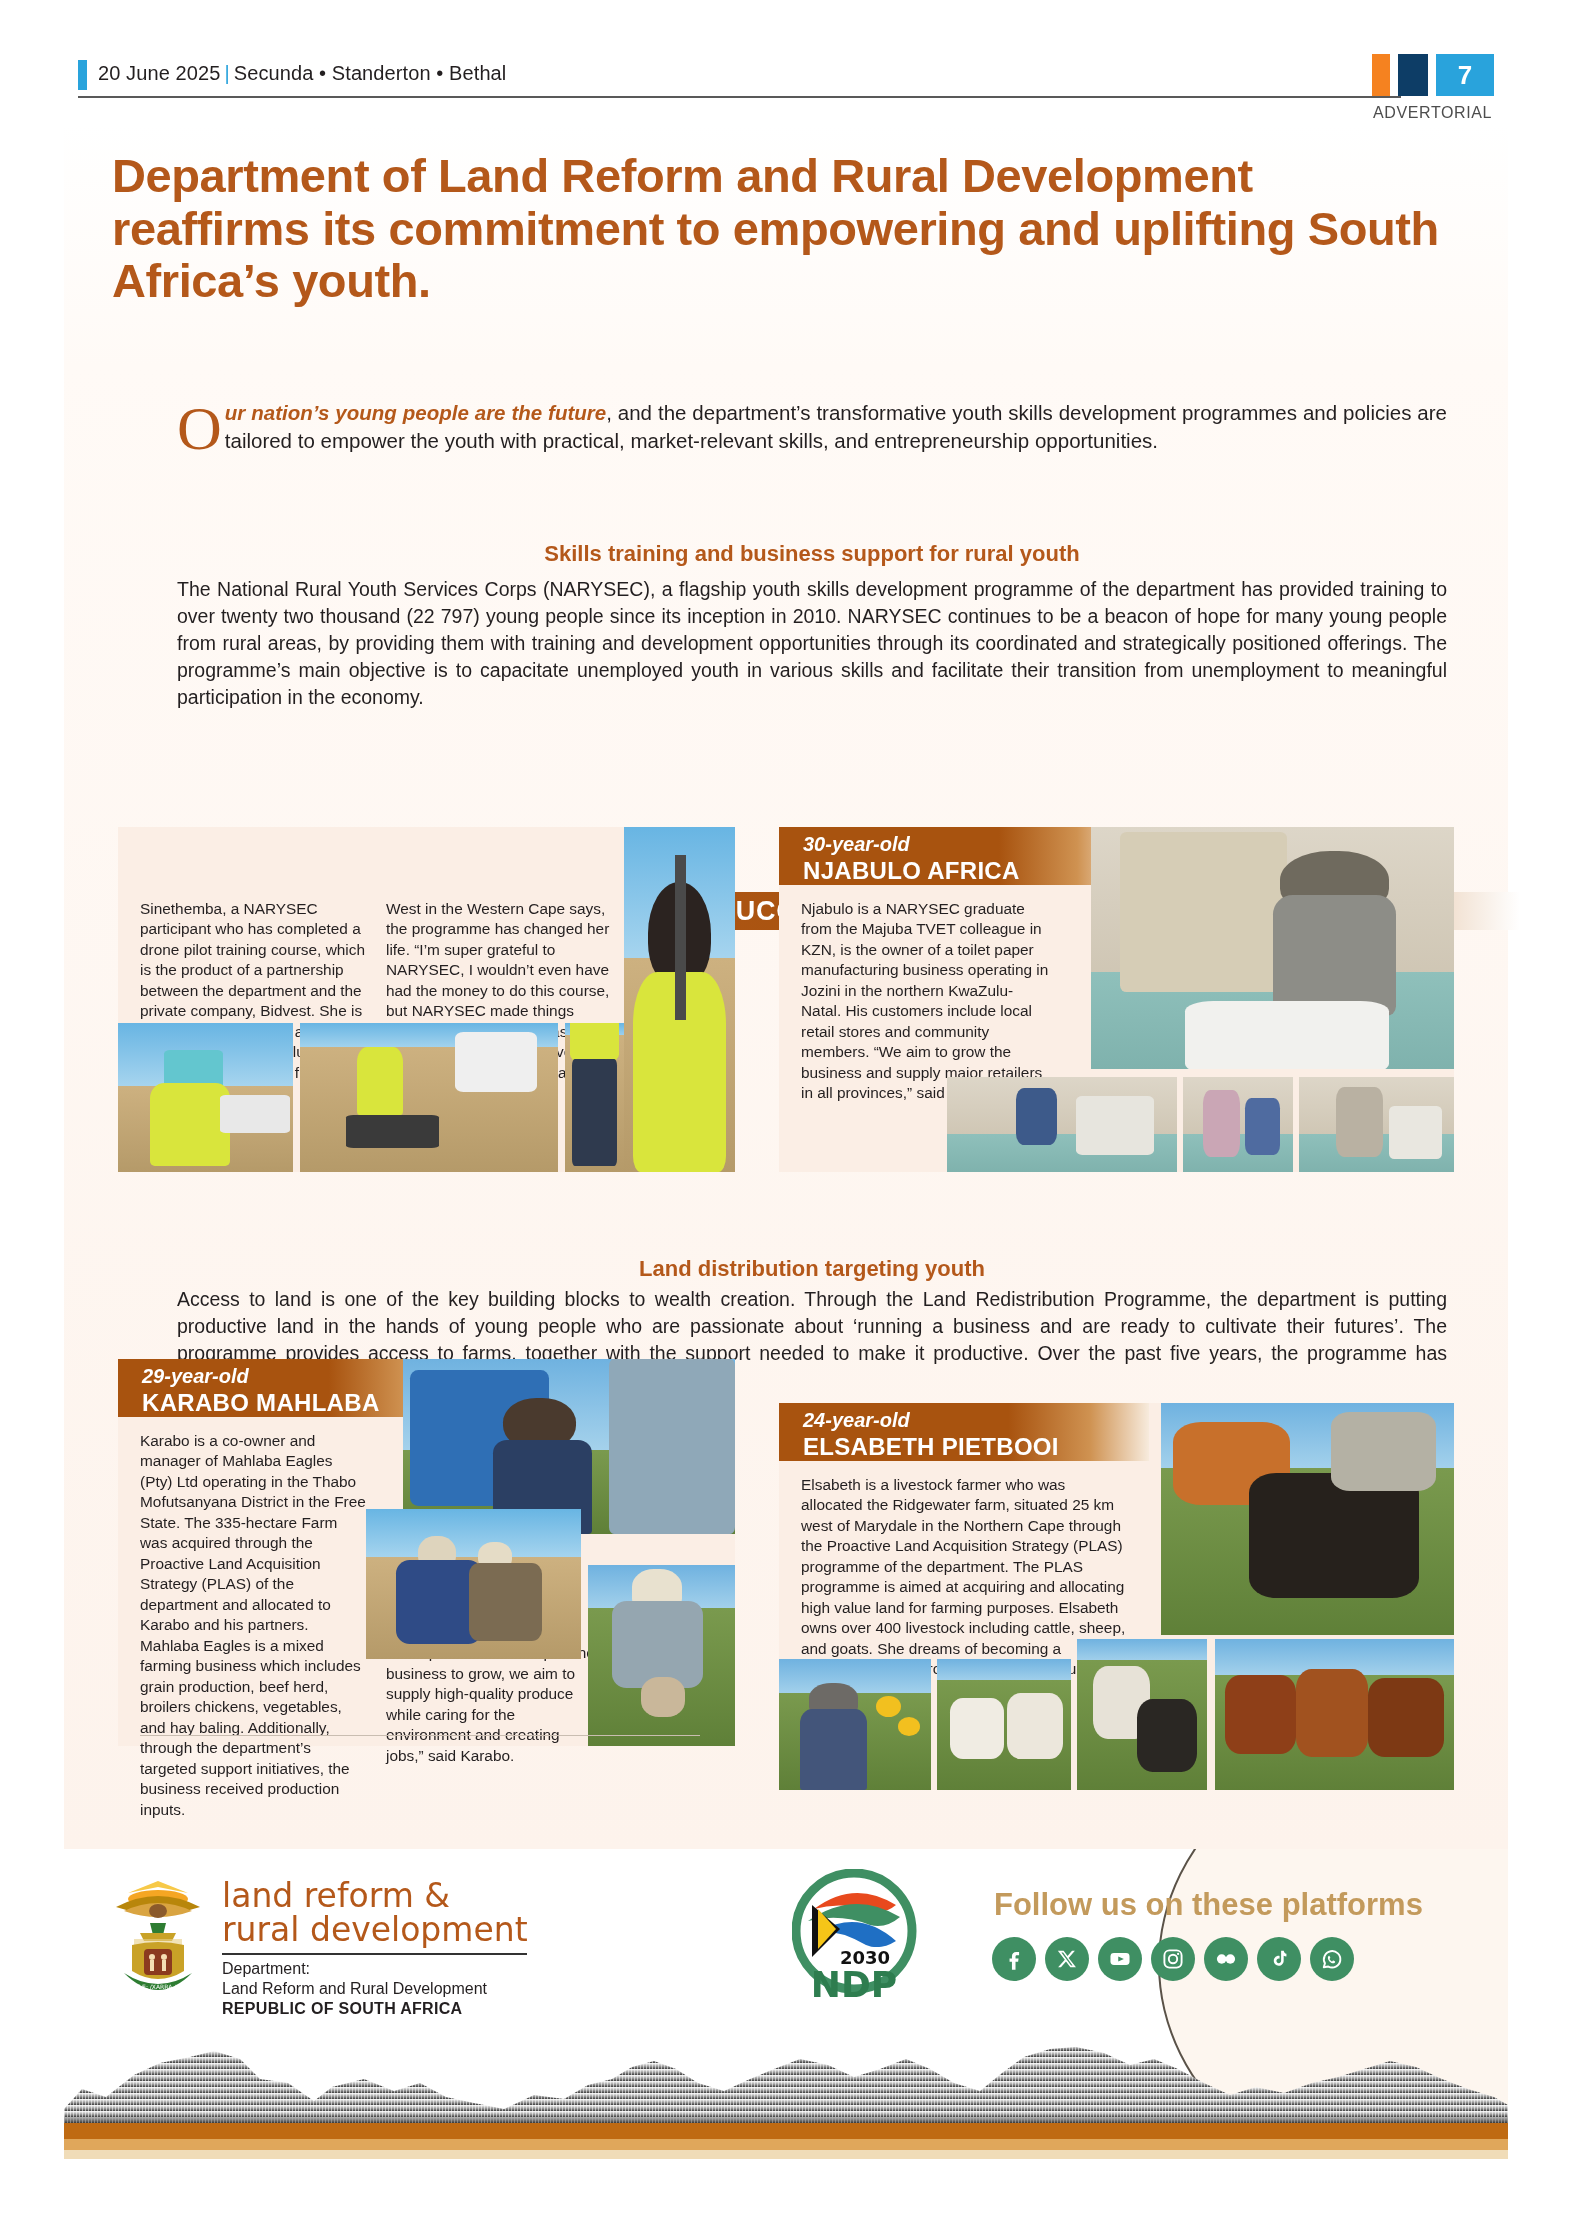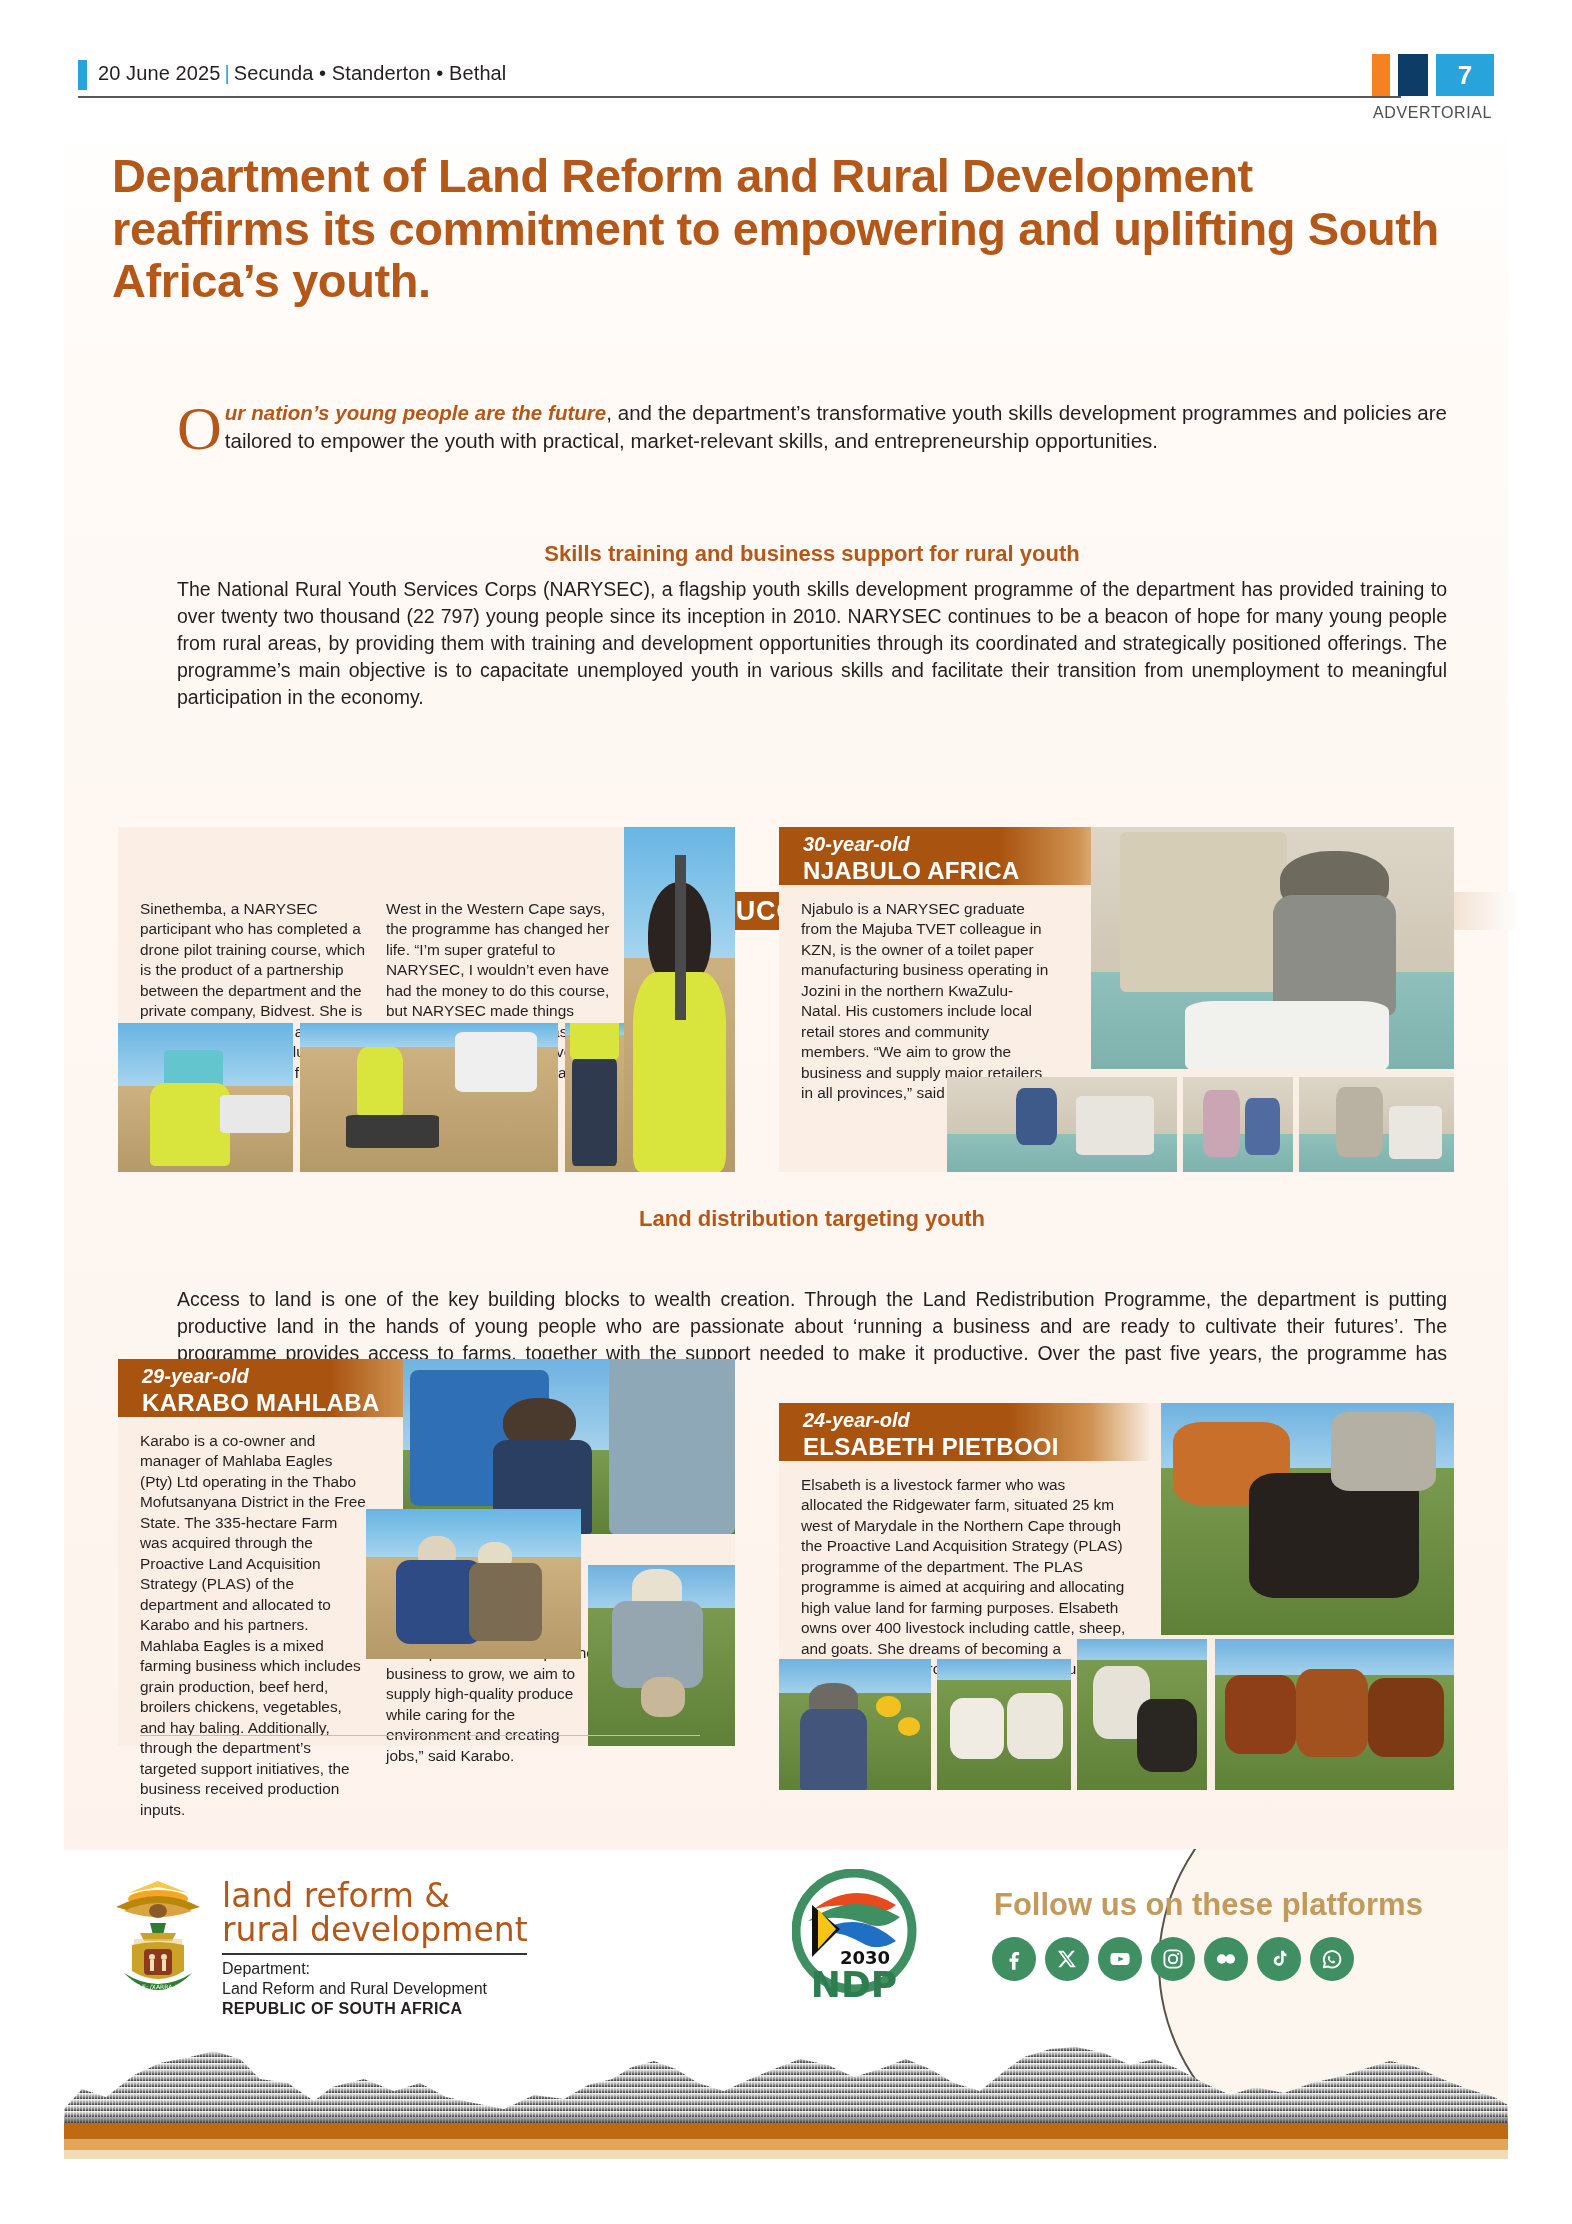--- a/index.html
+++ b/index.html
@@ -252,7 +252,7 @@
       </div>
     </div>
 
-    <div class="secthead" style="top:1082px;">Land distribution targeting youth</div>
+    <div class="secthead" style="top:1132px;">Land distribution targeting youth</div>
     <div class="bodytext" style="top:1162px;">Access to land is one of the key building blocks to wealth creation. Through the Land Redistribution Programme, the department is putting productive land in the hands of young people who are passionate about ‘running a business and are ready to cultivate their futures’. The programme provides access to farms, together with the support needed to make it productive. Over the past five years, the programme has allocated 112 000 hectares of land to 111 youth.</div>
 
     <div class="story" style="left:54px; top:1235px; width:617px; height:387px;">

